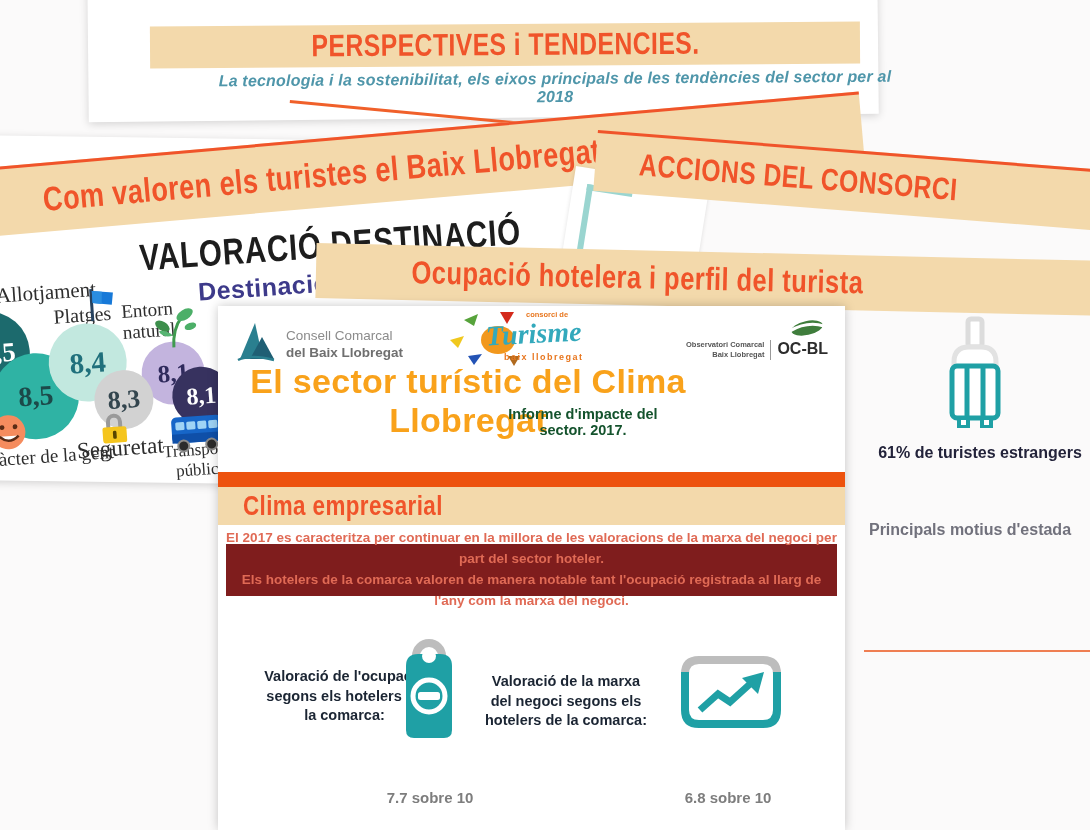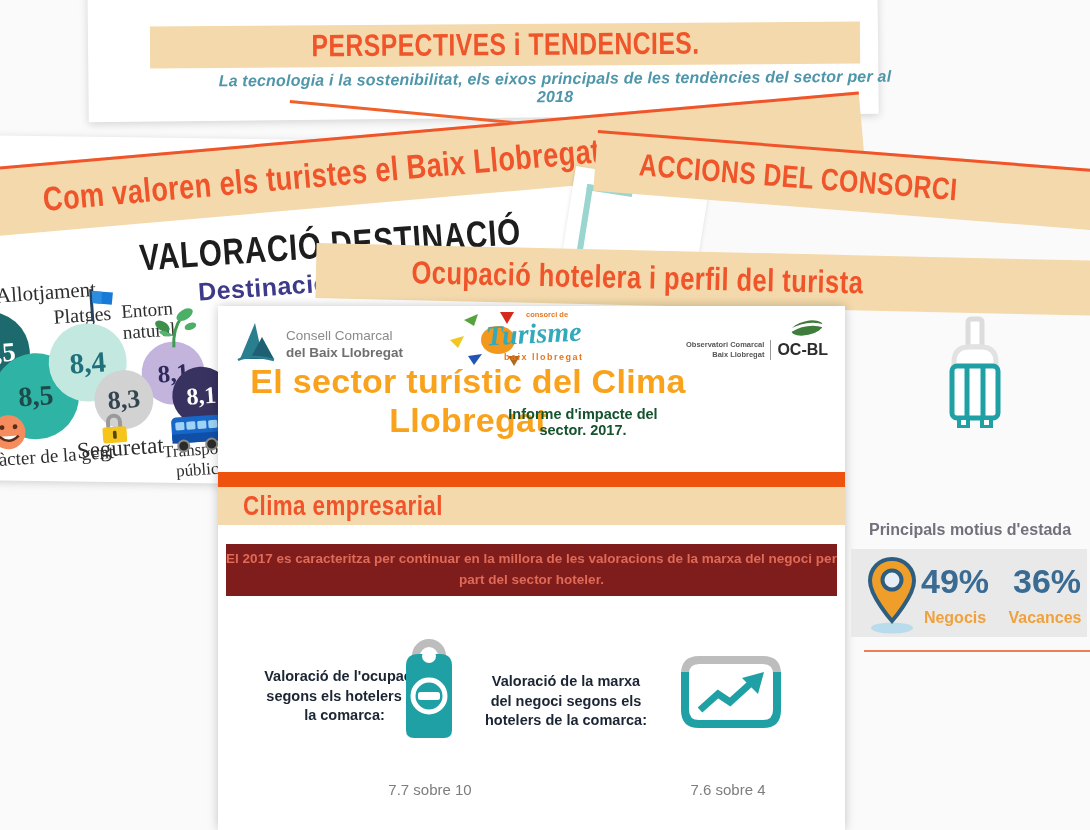--- a/index.html
+++ b/index.html
@@ -162,7 +162,7 @@
         <ellipse cx="19" cy="10" rx="16" ry="7" fill="#3f7d3c" transform="rotate(-12 19 10)"></ellipse>
         <path d="M2,13 Q19,3 36,8" stroke="#fff" stroke-width="3" fill="none"></path>
       </svg>
-      <div class="abs" style="left:0;top:18px;display:flex;align-items:center;">
+      <div class="abs" style="left:0;top:18px;display:flex;align-items:flex-start;">
         <div style="font-size:7.5px;color:#555;font-weight:700;text-align:right;line-height:1.3;">
           <div>Observatori Comarcal</div>
           <div>Baix Llobregat</div>

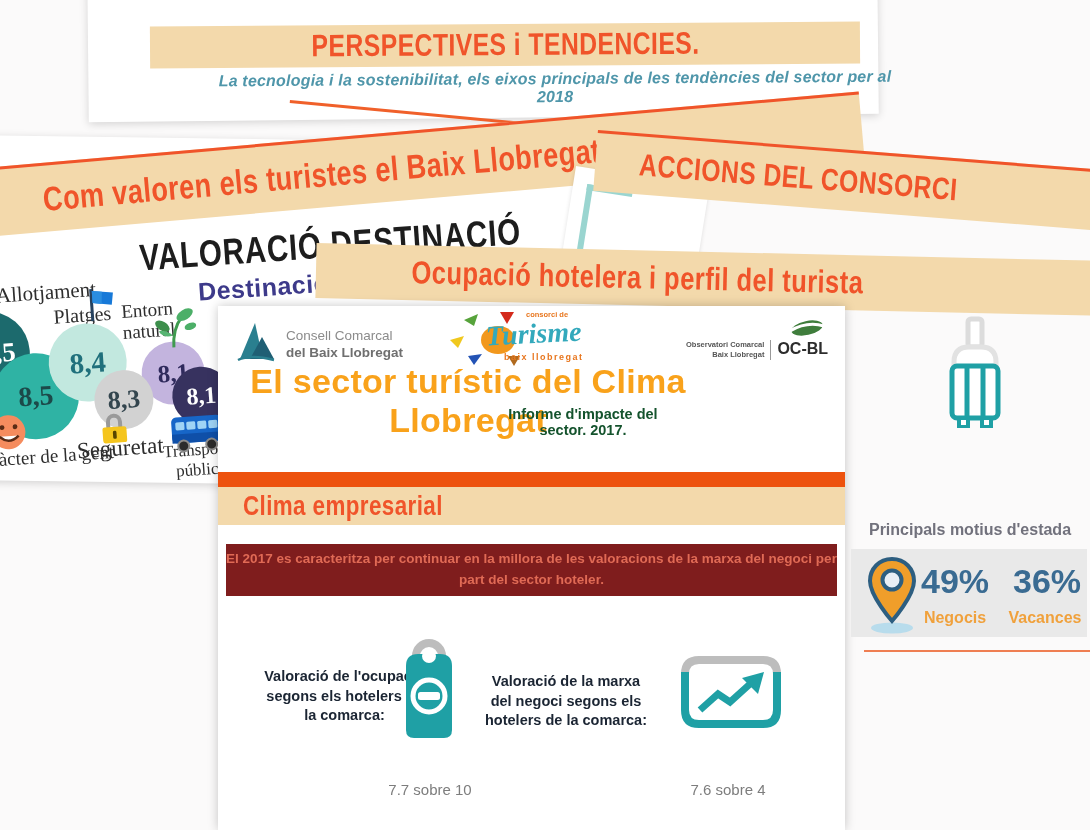--- a/index.html
+++ b/index.html
@@ -225,6 +225,8 @@
     <rect x="34" y="102" width="9" height="9" stroke="#1fa0a5" stroke-width="4" fill="#fff"></rect>
   </svg>
 
+  <div class="abs" style="left:875px;top:444px;width:210px;text-align:center;color:#23233a;
+              font-size:16px;font-weight:700;">61% de turistes estrangers</div>
 
   <div class="abs" style="left:860px;top:521px;width:220px;text-align:center;color:#71717c;
               font-size:16px;font-weight:700;">Principals motius d'estada</div>

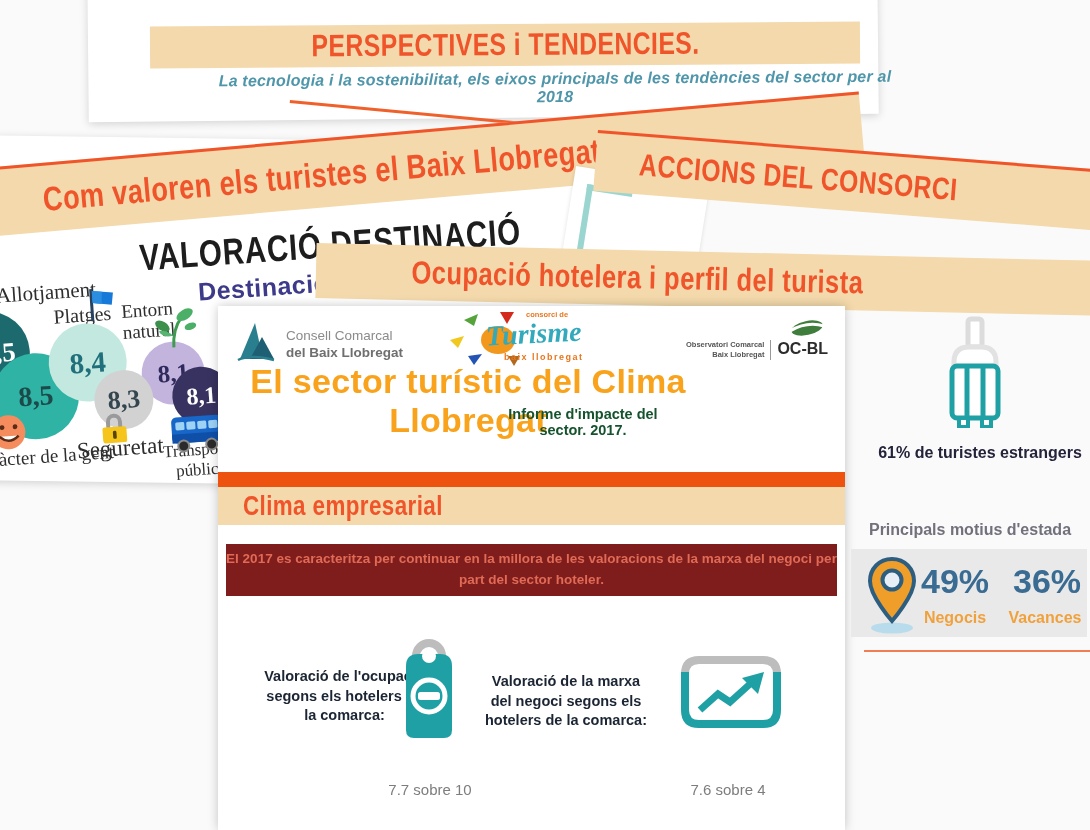--- a/index.html
+++ b/index.html
@@ -187,6 +187,7 @@
                 display:flex;flex-direction:column;justify-content:center;text-align:center;
                 color:#e06a55;font-size:13.5px;font-weight:700;line-height:1.55;">
       <div>El 2017 es caracteritza per continuar en la millora de les valoracions de la marxa del negoci per part del sector hoteler.</div>
+      <div>Els hotelers de la comarca valoren de manera notable tant l'ocupació registrada al llarg de l'any com la marxa del negoci.</div>
     </div>
 
     <div class="abs metric-label" style="left:12px;top:361px;width:165px;margin-left:32px;">

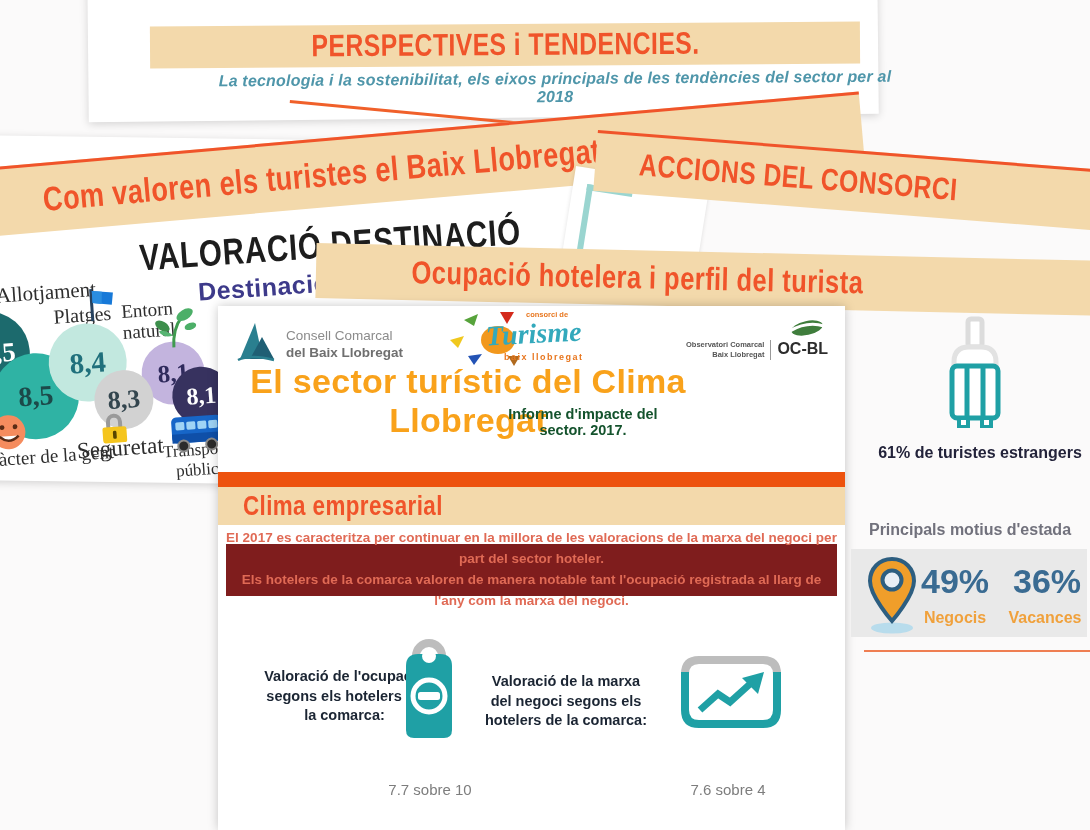--- a/index.html
+++ b/index.html
@@ -232,21 +232,6 @@
   <div class="abs" style="left:860px;top:521px;width:220px;text-align:center;color:#71717c;
               font-size:16px;font-weight:700;">Principals motius d'estada</div>
 
-  <div class="abs" style="left:851px;top:549px;width:236px;height:88px;background:#e9e9e9;">
-    <svg class="abs" style="left:12px;top:6px;" width="58" height="80" viewBox="0 0 58 80">
-      <ellipse cx="29" cy="73" rx="21" ry="5.5" fill="#b8dcec"></ellipse>
-      <path d="M29,4 C16,4 7,14 7,26 C7,41 29,66 29,66 C29,66 51,41 51,26 C51,14 42,4 29,4 Z" fill="#f09e2a" stroke="#2d5e80" stroke-width="4"></path>
-      <circle cx="29" cy="25" r="9.5" fill="#e8eef5" stroke="#2d5e80" stroke-width="4"></circle>
-    </svg>
-    <div class="abs" style="left:68px;top:13px;width:72px;text-align:center;color:#3a6b92;
-                font-size:34px;font-weight:700;">49%</div>
-    <div class="abs" style="left:158px;top:13px;width:76px;text-align:center;color:#3a6b92;
-                font-size:34px;font-weight:700;">36%</div>
-    <div class="abs" style="left:68px;top:60px;width:72px;text-align:center;color:#f0a13c;
-                font-size:16px;font-weight:700;">Negocis</div>
-    <div class="abs" style="left:152px;top:60px;width:84px;text-align:center;color:#f0a13c;
-                font-size:16px;font-weight:700;">Vacances</div>
-  </div>
 
   <div class="abs orange-rule" style="left:864px;top:650px;width:226px;"></div>
 

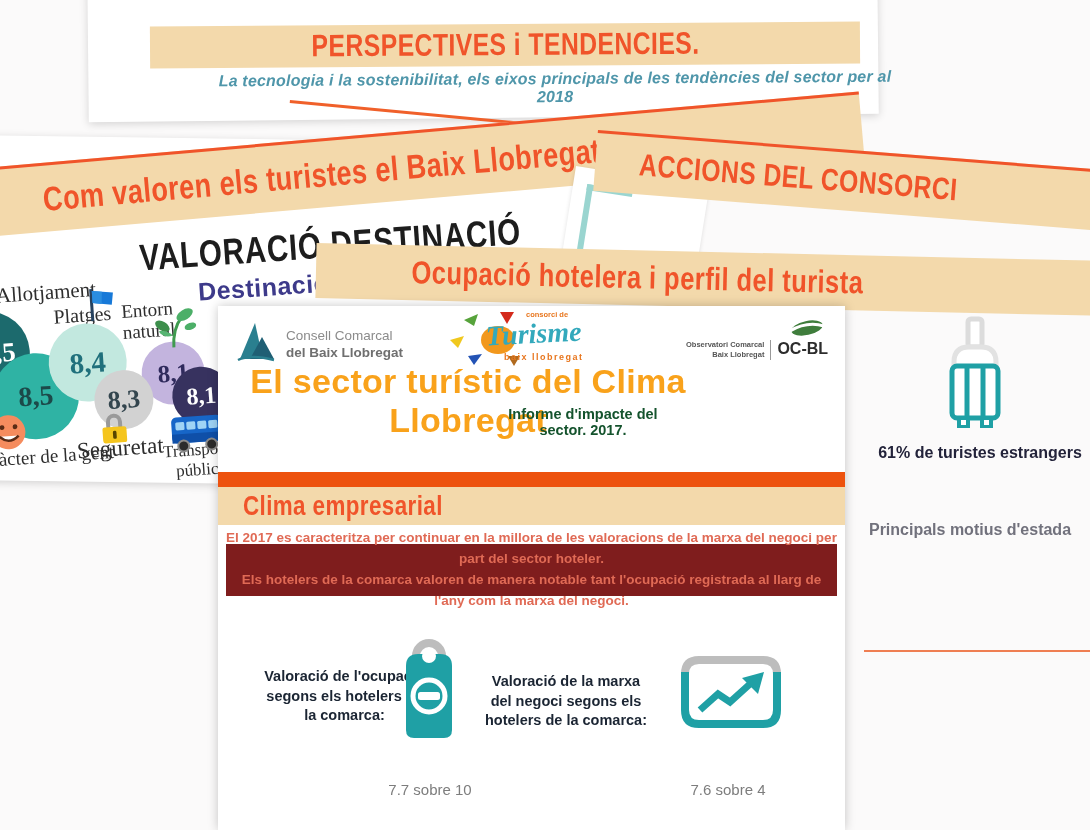--- a/index.html
+++ b/index.html
@@ -19,7 +19,7 @@
        box-shadow:0 0 10px rgba(0,0,0,.22);}
   .metric-label{font-weight:700;color:#1b2533;font-size:14.5px;line-height:1.35;
                 text-align:center;}
-  .score{color:#7d7d7d;font-size:15px;font-weight:400;}
+  .score{color:#7d7d7d;font-size:15px;font-weight:700;margin-top:8px;}
   .orange-rule{background:#ef7e52;height:2px;}
   .handline{position:absolute;background:#f0602a;height:2.5px;transform-origin:left top;}
 </style>

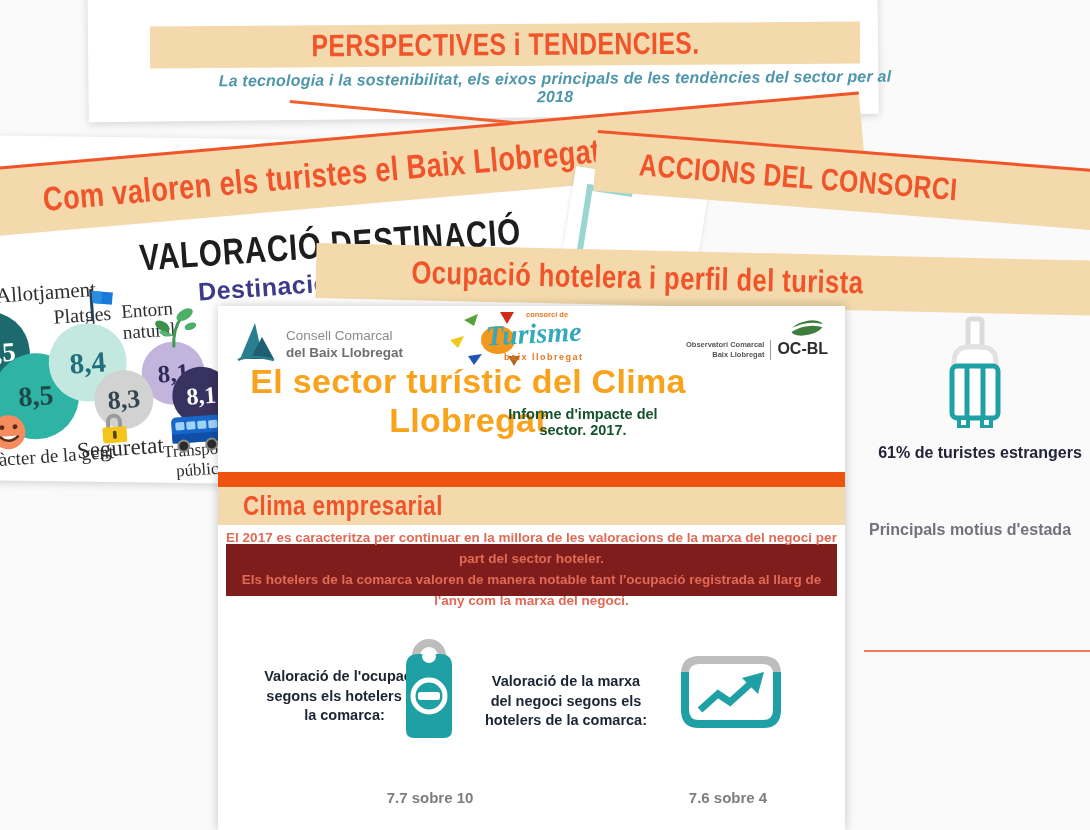--- a/index.html
+++ b/index.html
@@ -213,7 +213,7 @@
       <polyline points="24,58 42,42 54,50 74,32" stroke="#1fa0a5" stroke-width="7" fill="none"></polyline>
       <polygon points="88,20 66,26 82,42" fill="#1fa0a5"></polygon>
     </svg>
-    <div class="abs score" style="left:448px;top:475px;width:124px;text-align:center;">7.6 sobre 4</div>
+    <div class="abs score" style="left:448px;top:475px;width:124px;text-align:center;">6.8 sobre 10</div>
   </div>
 
   <svg class="abs" style="left:948px;top:316px;" width="54" height="112" viewBox="0 0 54 112">

